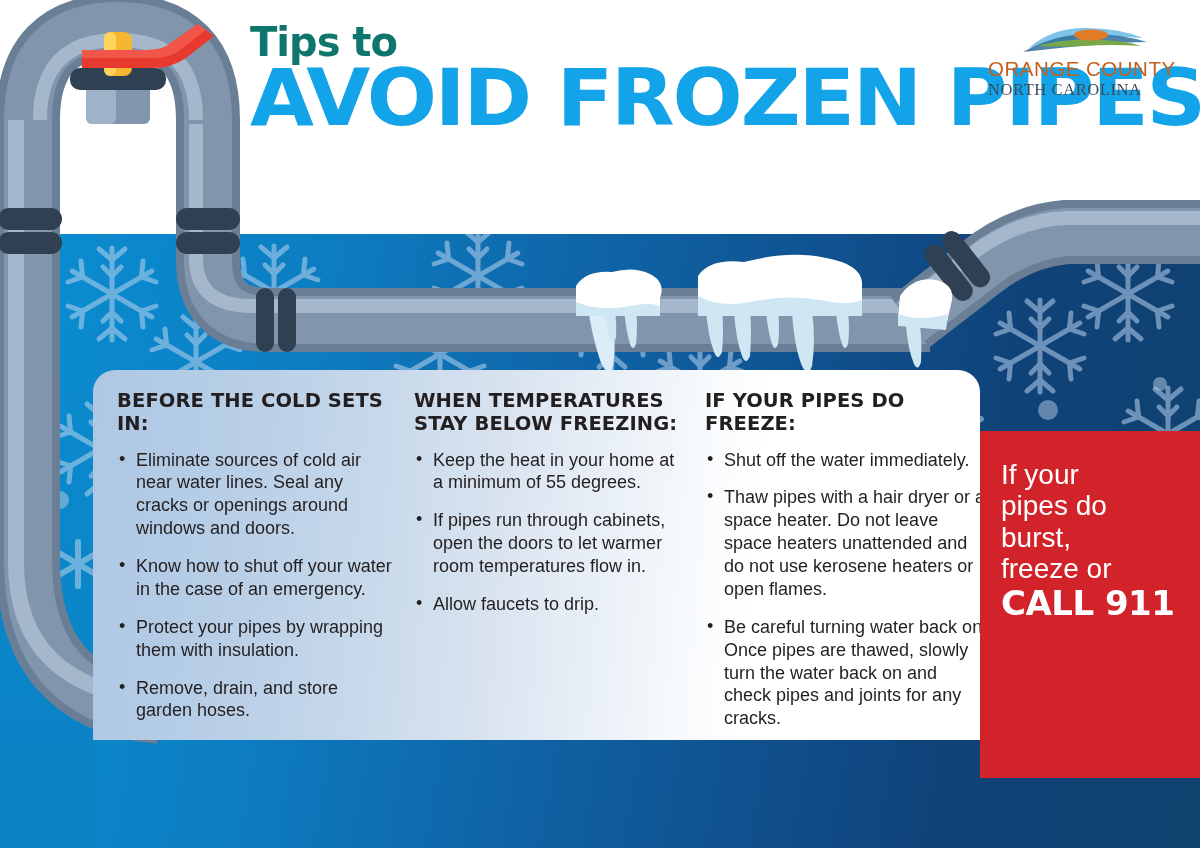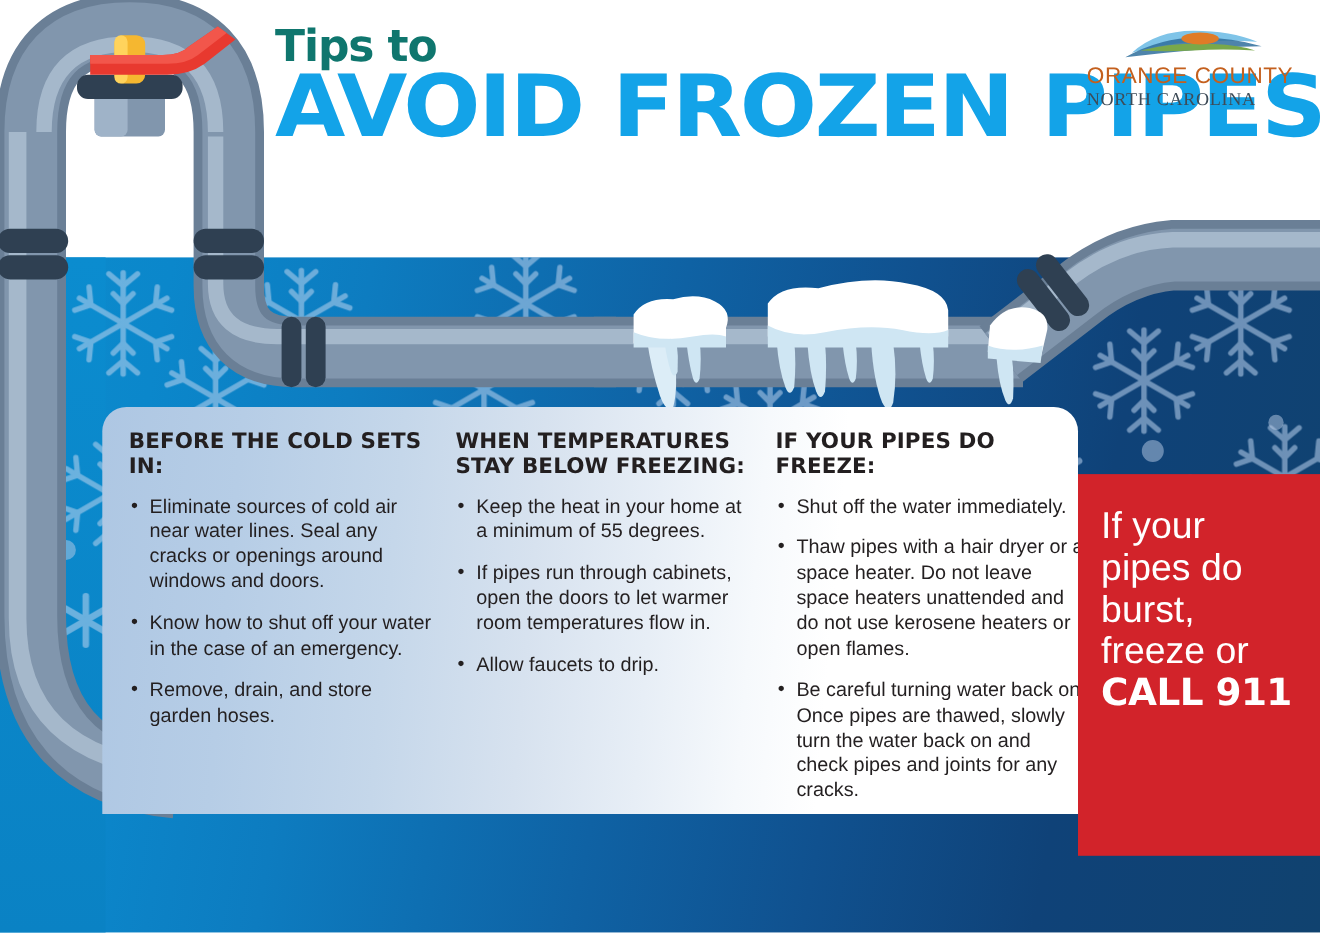--- a/index.html
+++ b/index.html
@@ -132,7 +132,7 @@
   }
   .red-line {
     font-family: "Liberation Sans", sans-serif;
-    font-size: 34px;
+    font-size: 28px;
     line-height: 1.12;
     color: #ffffff;
   }

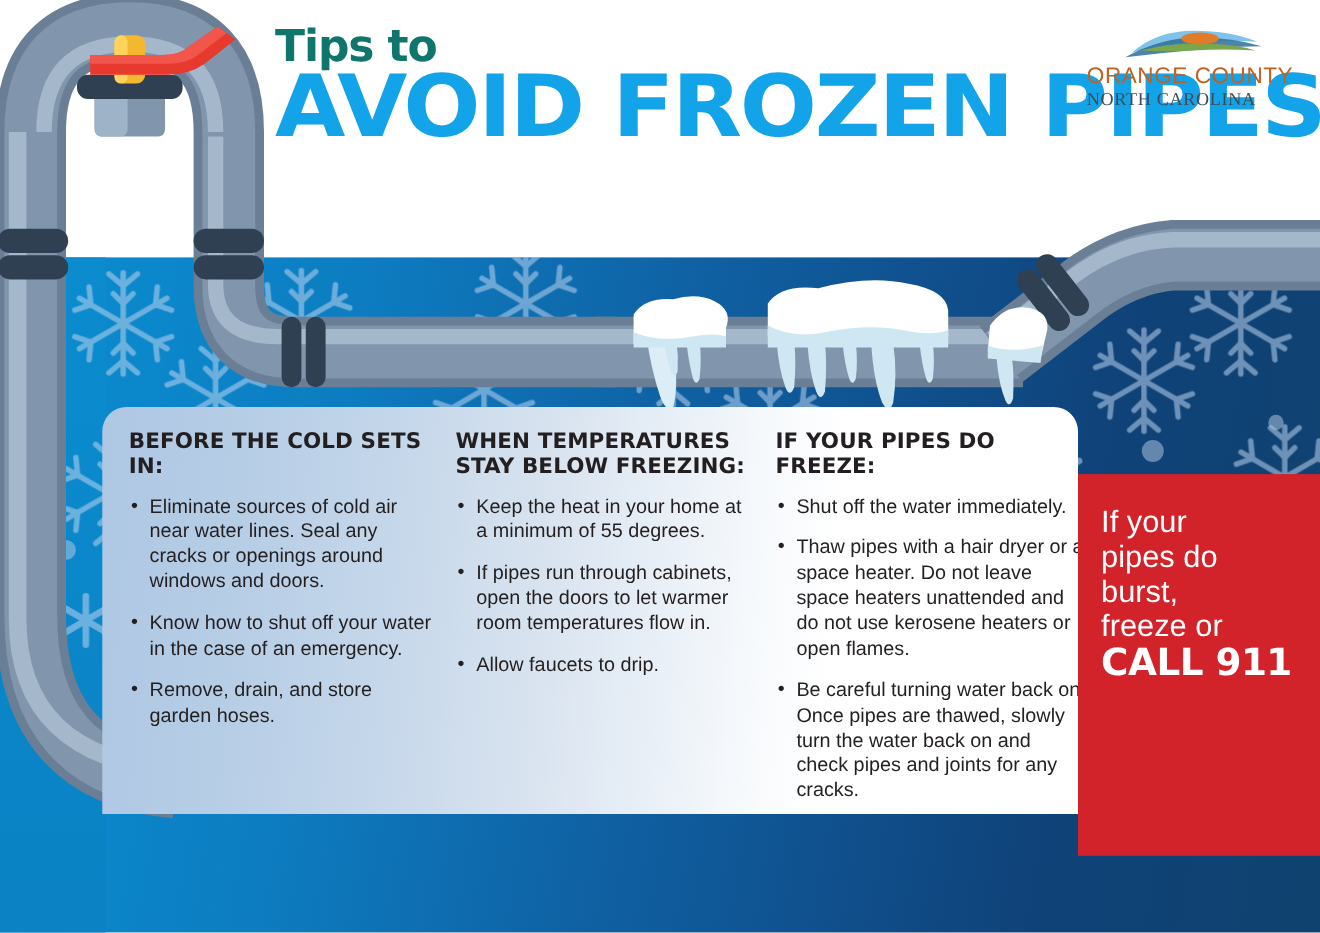--- a/index.html
+++ b/index.html
@@ -326,6 +326,7 @@
       <ul class="tips">
         <li>Eliminate sources of cold air near water lines. Seal any cracks or openings around windows and doors.</li>
         <li>Know how to shut off your water in the case of an emergency.</li>
+        <li>Protect your pipes by wrapping them with insulation.</li>
         <li>Remove, drain, and store garden hoses.</li>
       </ul>
     </div>

